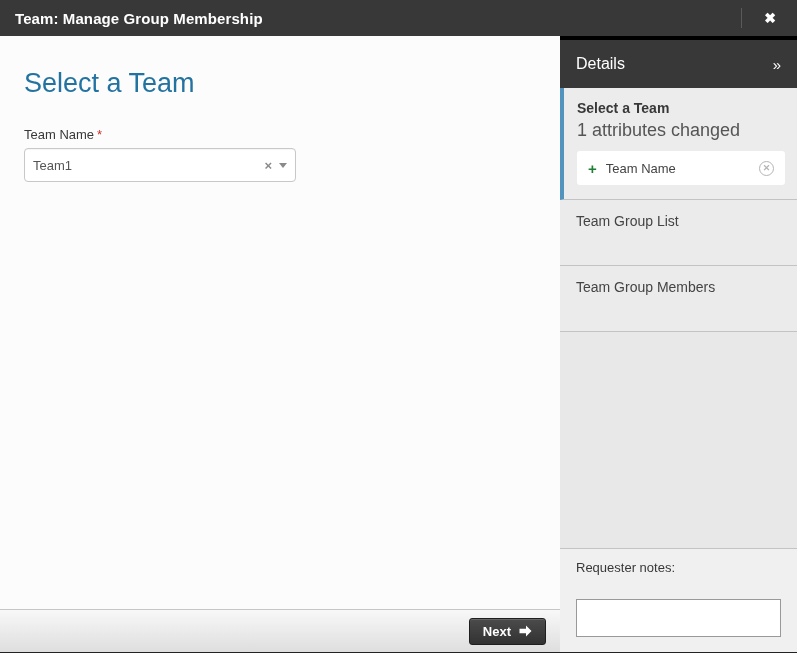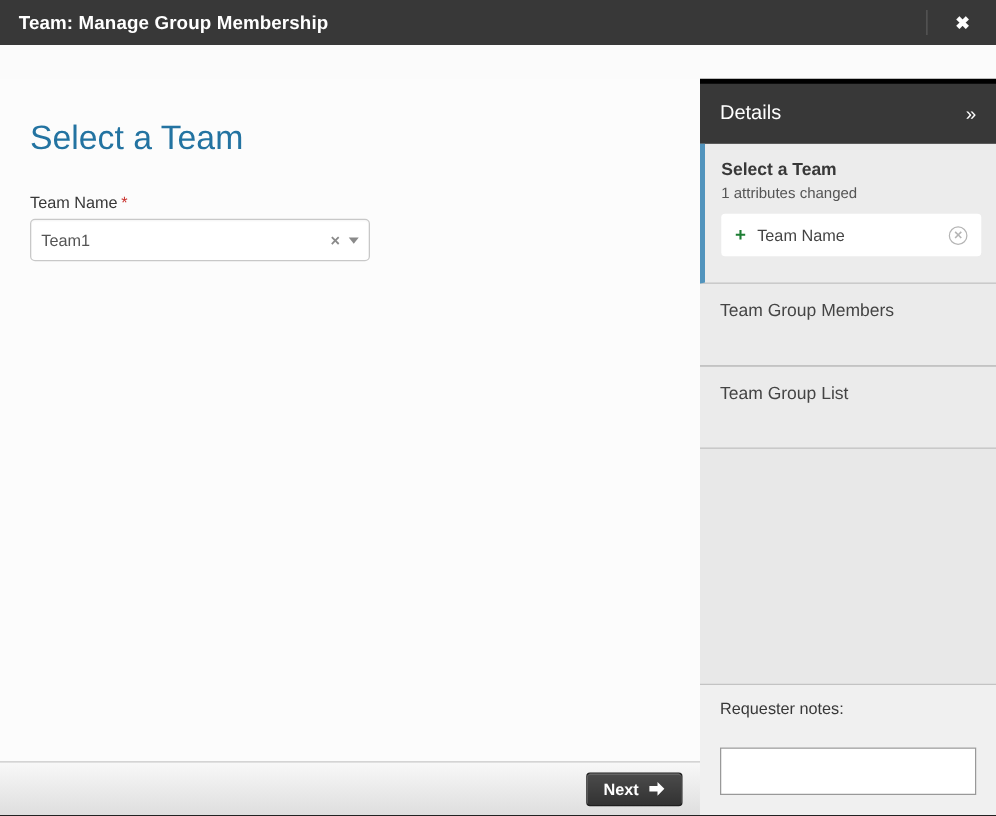--- a/index.html
+++ b/index.html
@@ -6,7 +6,7 @@
   html,body { margin:0; padding:0; }
   body { font-family:"Liberation Sans", sans-serif; background:#fff; }
 
-  .app { width:797px; height:653px; display:flex; flex-direction:column; overflow:hidden; background:#fbfbfb; border-bottom:1px solid #222;gap:27px; }
+  .app { width:797px; height:653px; display:flex; flex-direction:column; overflow:hidden; background:#fbfbfb; border-bottom:1px solid #222; }
 
   
   .titlebar { flex:0 0 36px; background:#383838; color:#fff; display:flex; align-items:center; padding:0 15px; }

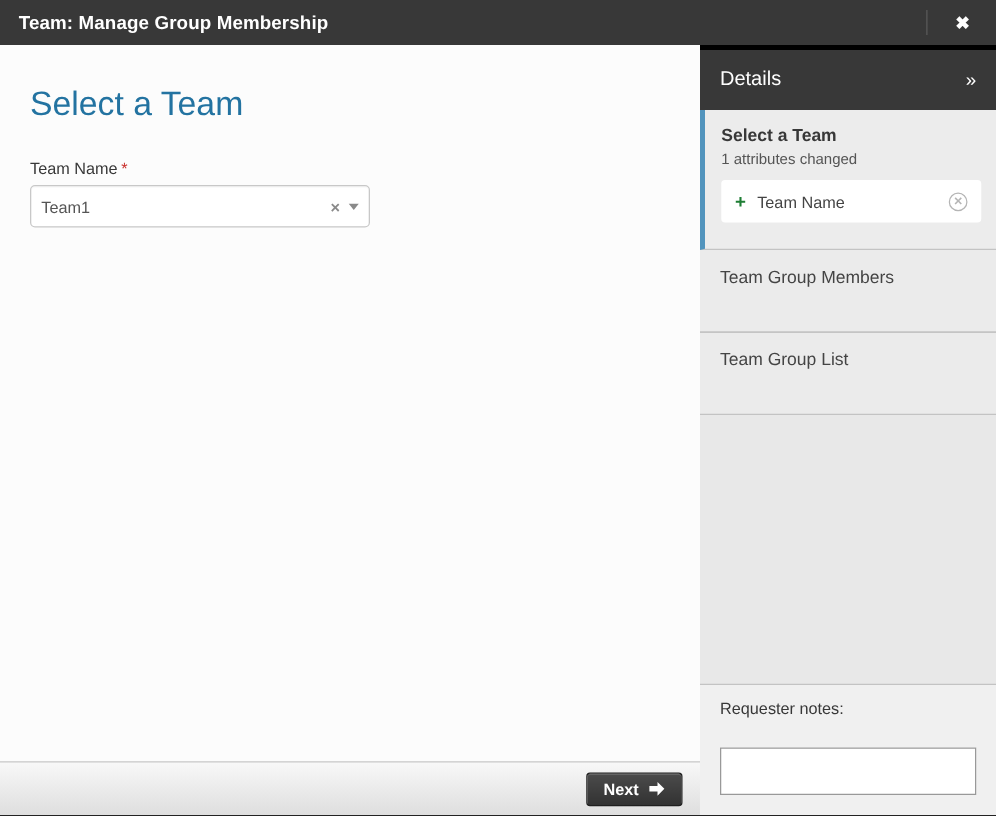--- a/index.html
+++ b/index.html
@@ -41,7 +41,7 @@
   .section { background:#ebebeb; border-bottom:1px solid #c3c3c3; padding:13px 16px; }
   .section-active { flex:0 0 112px; border-left:4px solid #5294bd; background:#ececec; padding:12px 12px 12px 13px; }
   .section-active-title { font-size:14px; font-weight:bold; color:#383838; }
-  .section-active-sub { font-size:12px; color:#555; margin-top:4px; }
+  .section-active-sub { font-size:18px; color:#555; margin-top:4px; }
   .attr-chip { margin-top:10px; background:#fff; border-radius:3px; height:34px; display:flex; align-items:center; padding:0 11px; }
   .chip-plus { color:#1e7e34; font-weight:bold; font-size:15px; margin-right:9px; line-height:1; }
   .chip-label { flex:1; font-size:13px; color:#444; }

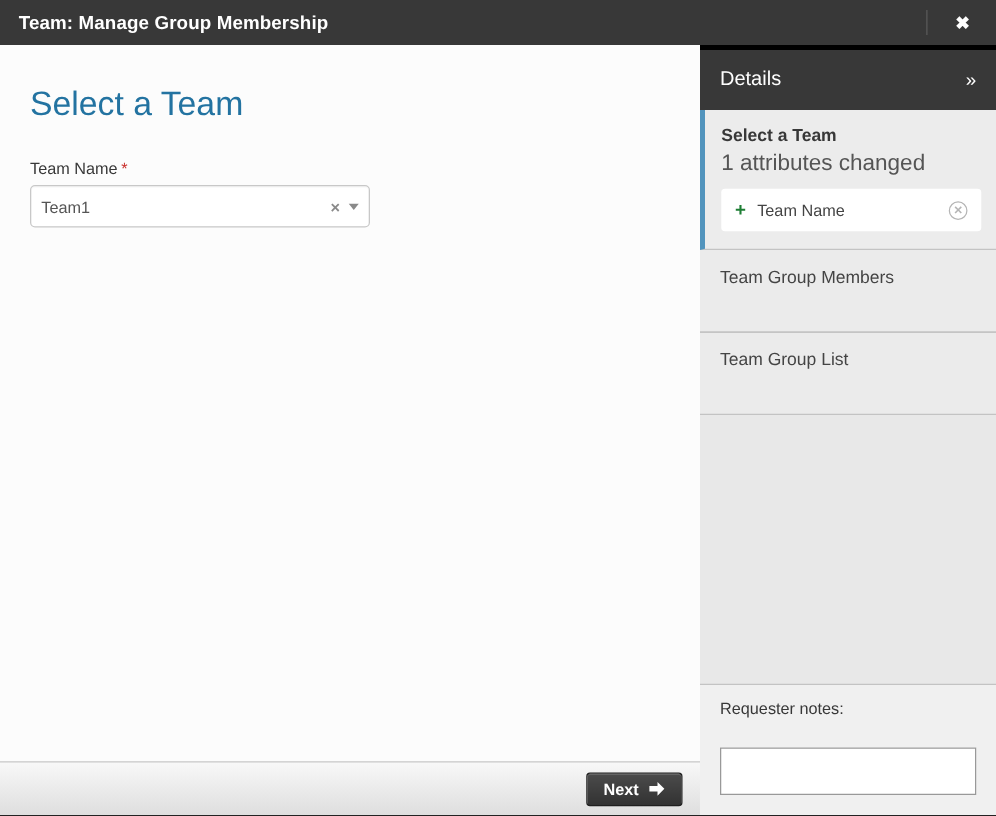--- a/index.html
+++ b/index.html
@@ -111,9 +111,9 @@
         </div>
       </div>
 
+      <div class="section section-plain">Team Group List</div>
+
       <div class="section section-plain">Team Group Members</div>
-
-      <div class="section section-plain">Team Group List</div>
 
       <div class="section-empty"></div>
 

